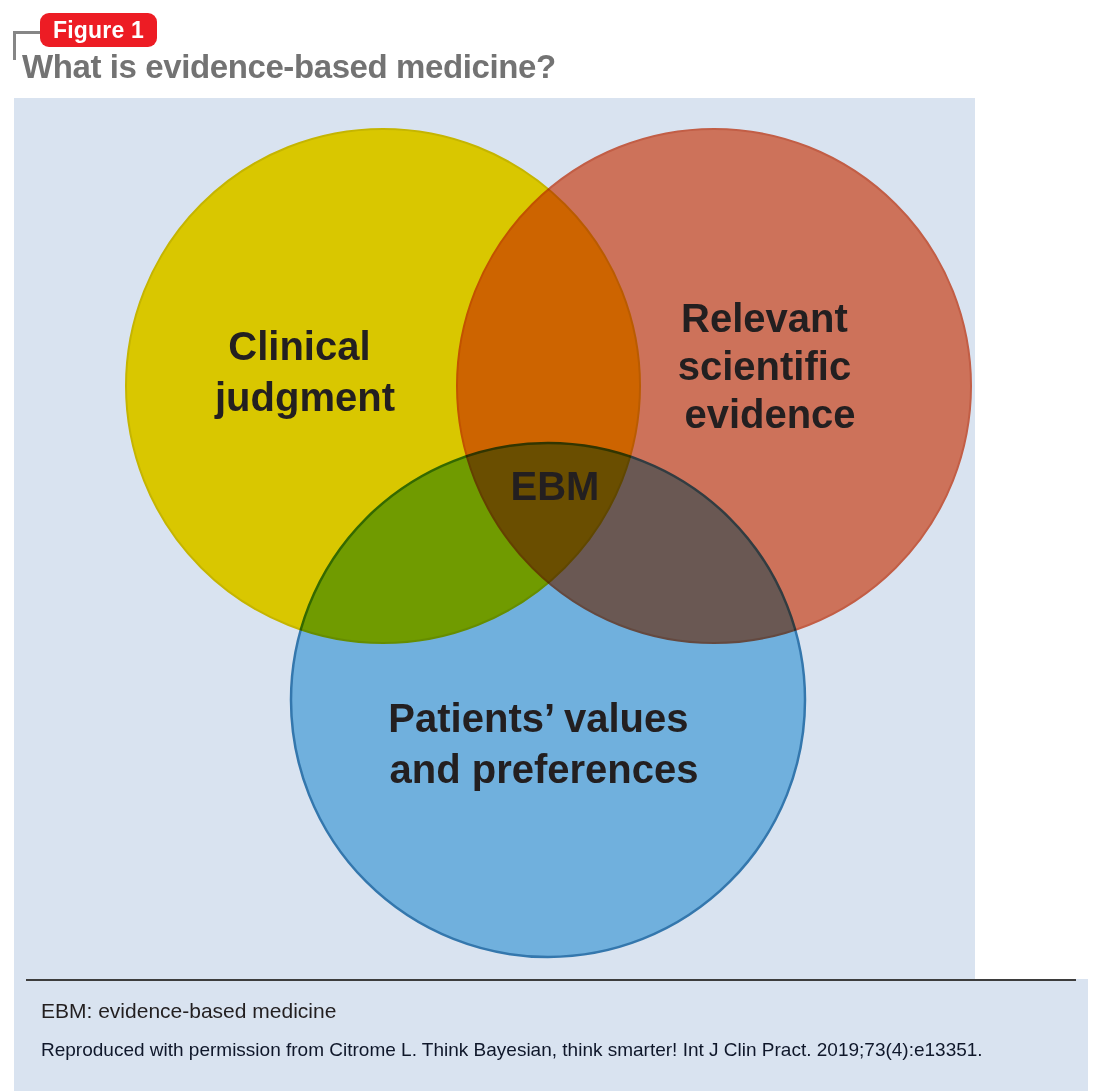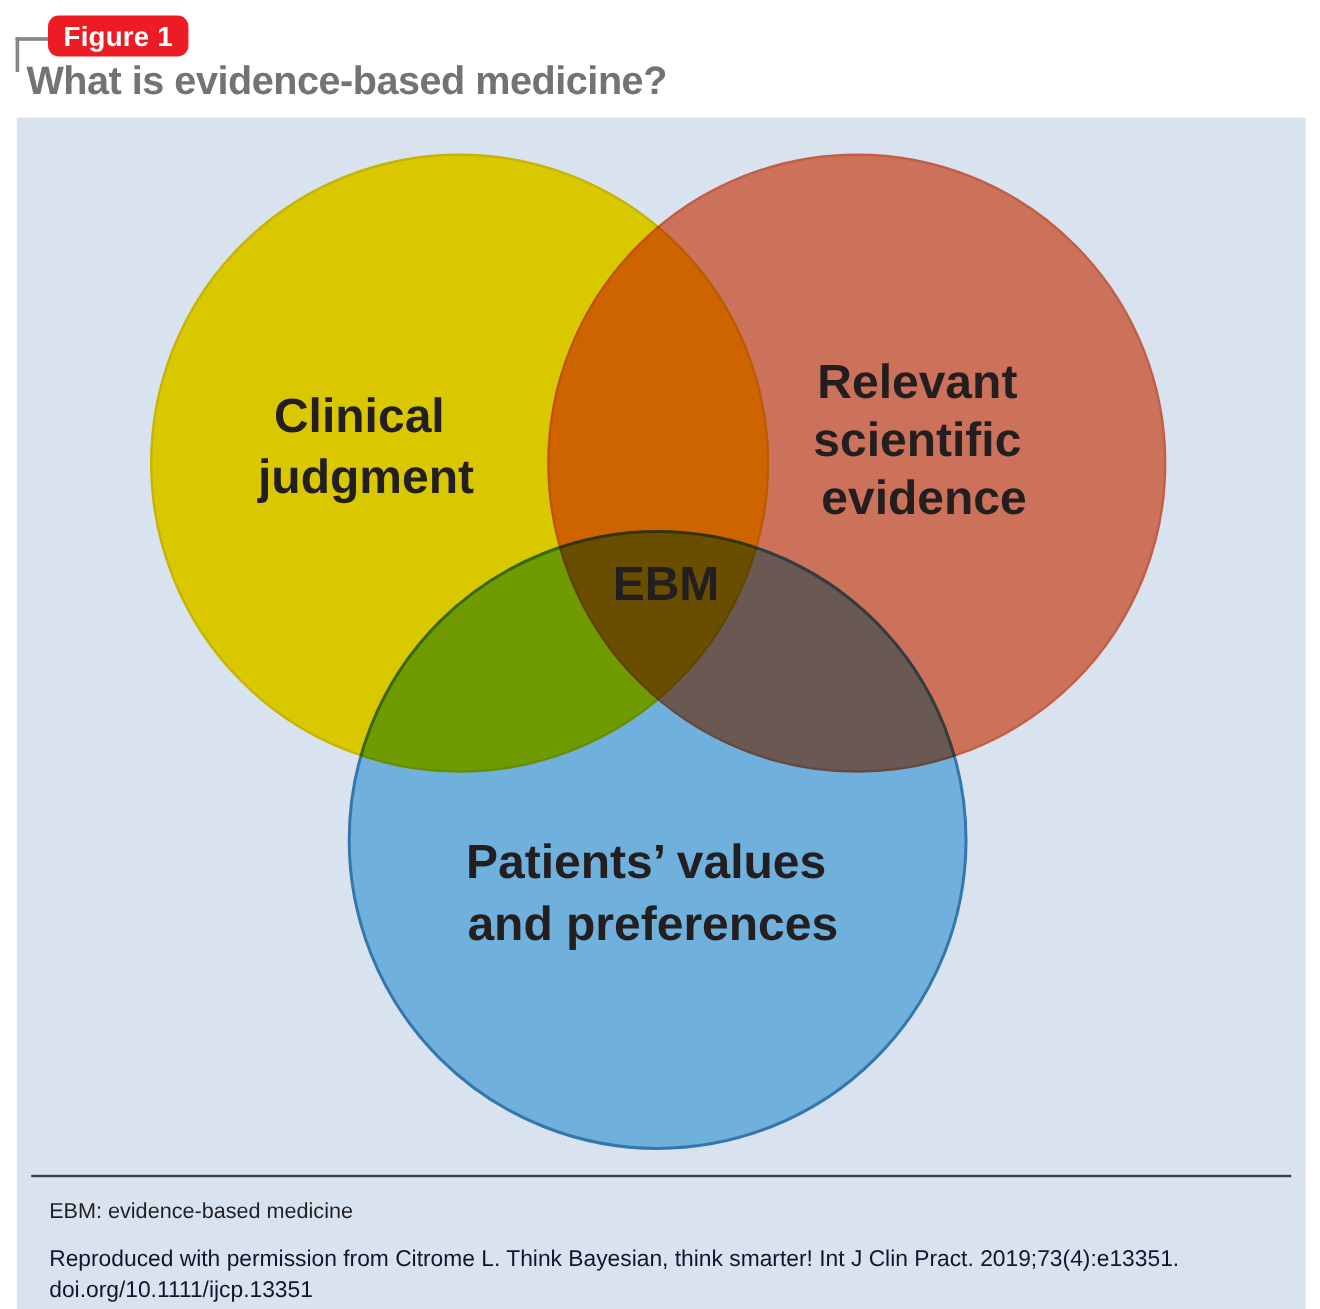--- a/index.html
+++ b/index.html
@@ -75,7 +75,7 @@
     position: absolute;
     left: 14px;
     top: 98px;
-    width: 1074px;
+    width: 961px;
     height: 881px;
     background: #D9E3F0;
     overflow: hidden;

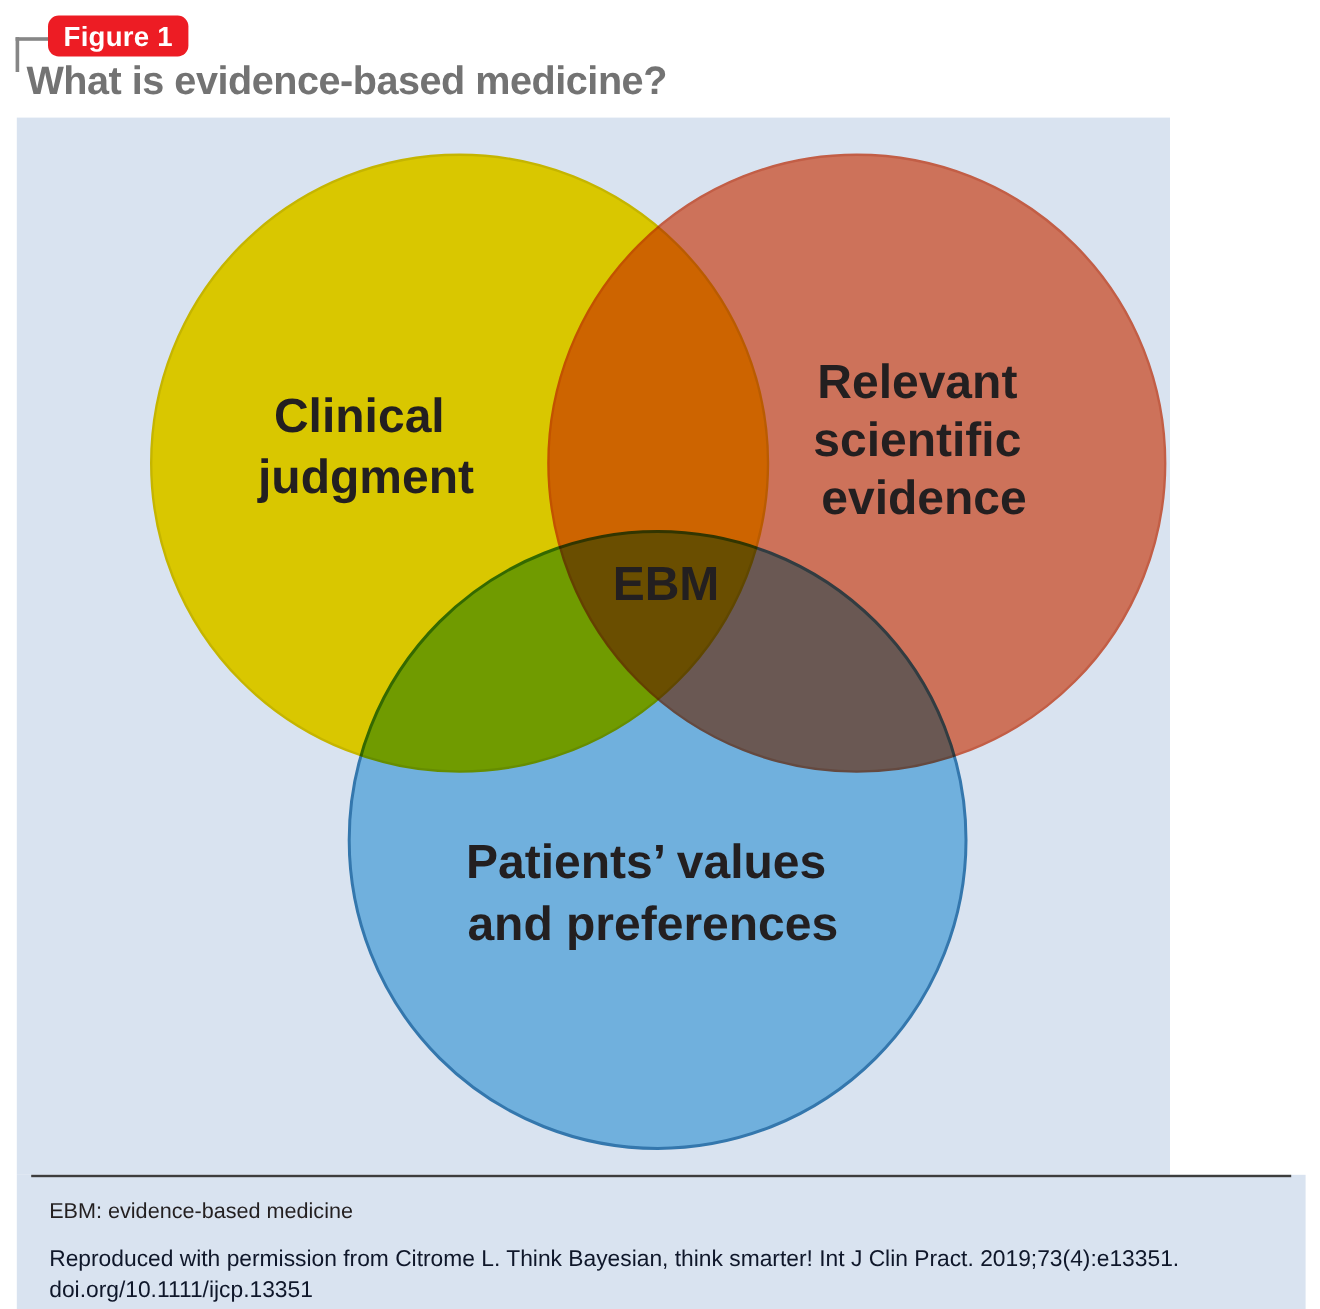--- a/index.html
+++ b/index.html
@@ -114,7 +114,7 @@
     position: absolute;
     left: 27px;
     top: 20px;
-    font-size: 18px;
+    font-size: 21px;
     color: #231f20;
     white-space: nowrap;
   }

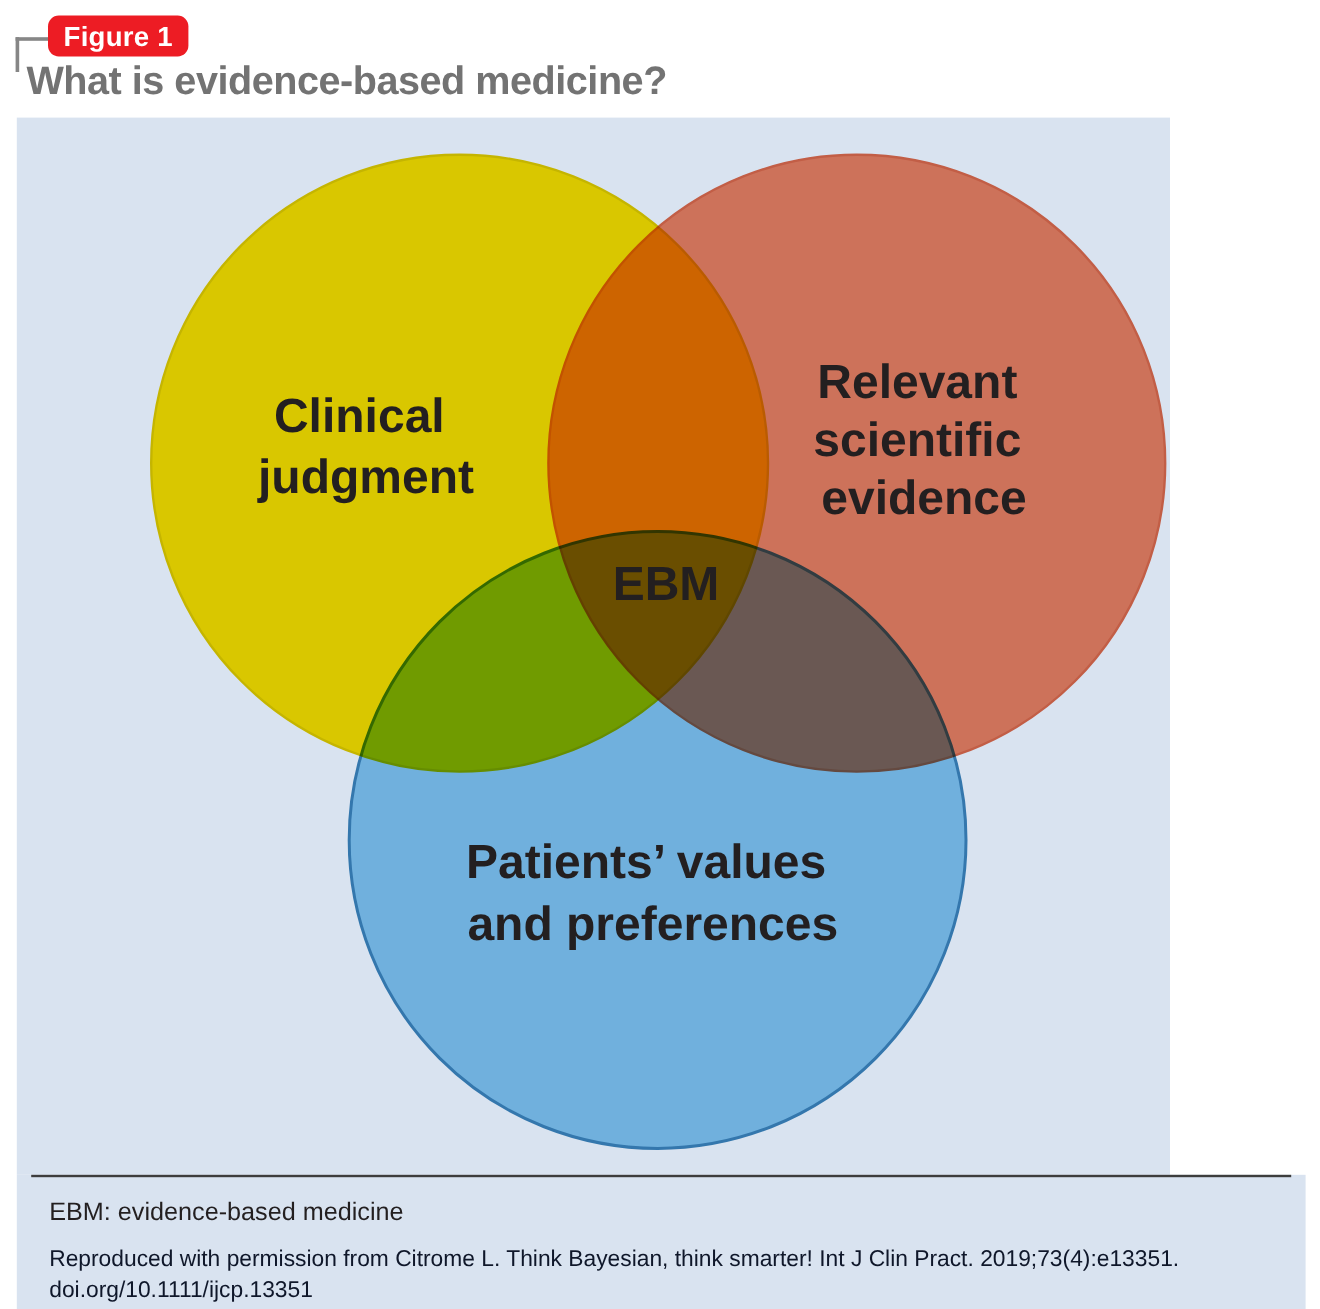--- a/index.html
+++ b/index.html
@@ -185,7 +185,6 @@
     <div class="footnote-abbrev">EBM: evidence-based medicine</div>
     <div class="footnote-credit">
       <span class="credit-line">Reproduced with permission from Citrome L. Think Bayesian, think smarter! Int J Clin Pract. 2019;73(4):e13351.</span>
-      <span class="credit-line">doi.org/10.1111/ijcp.13351</span>
     </div>
   </div>
 

